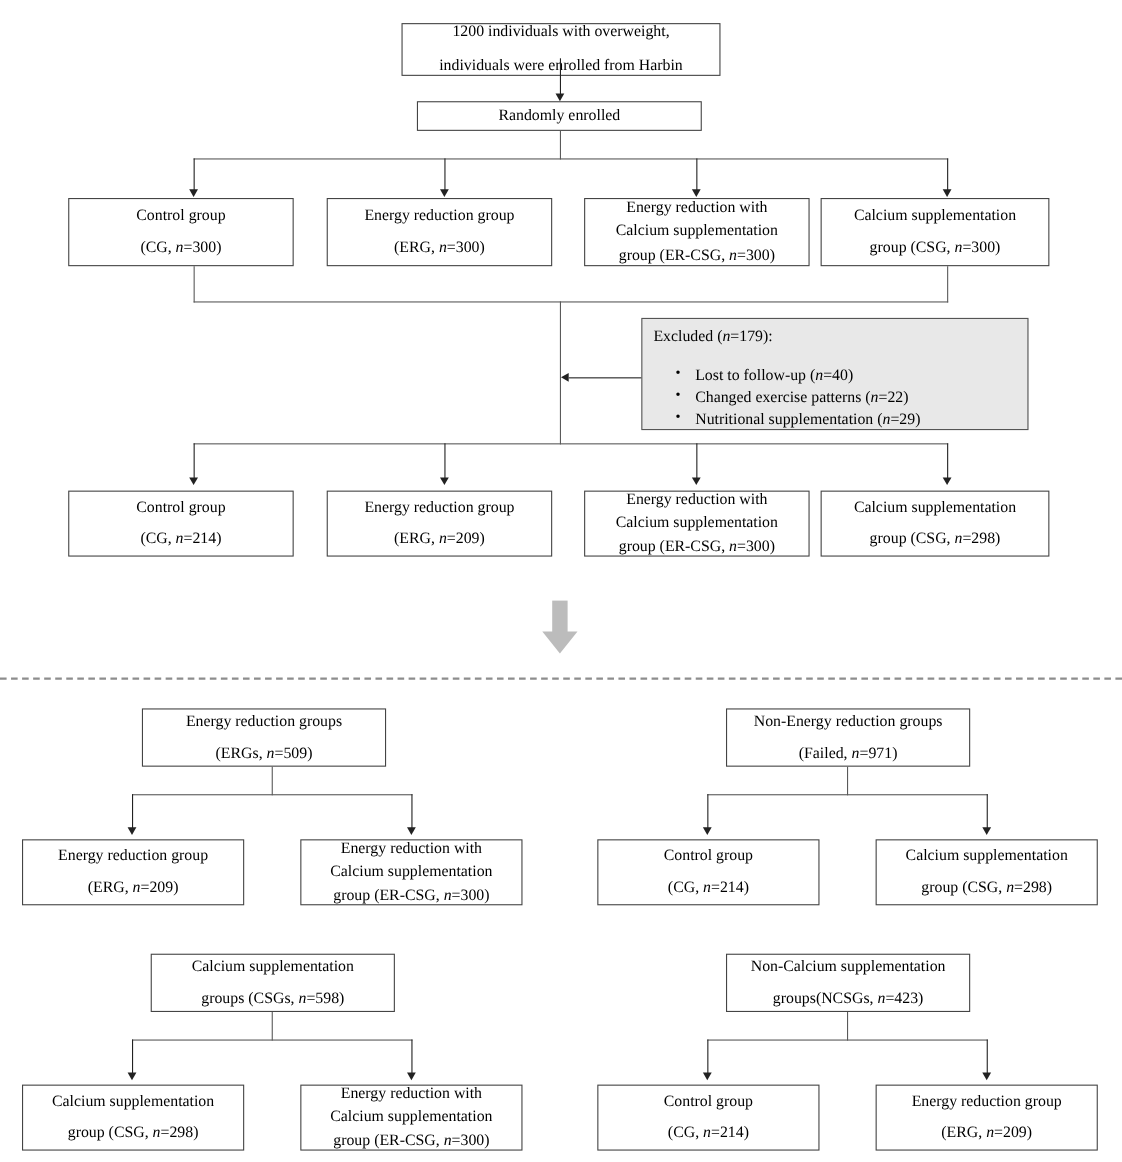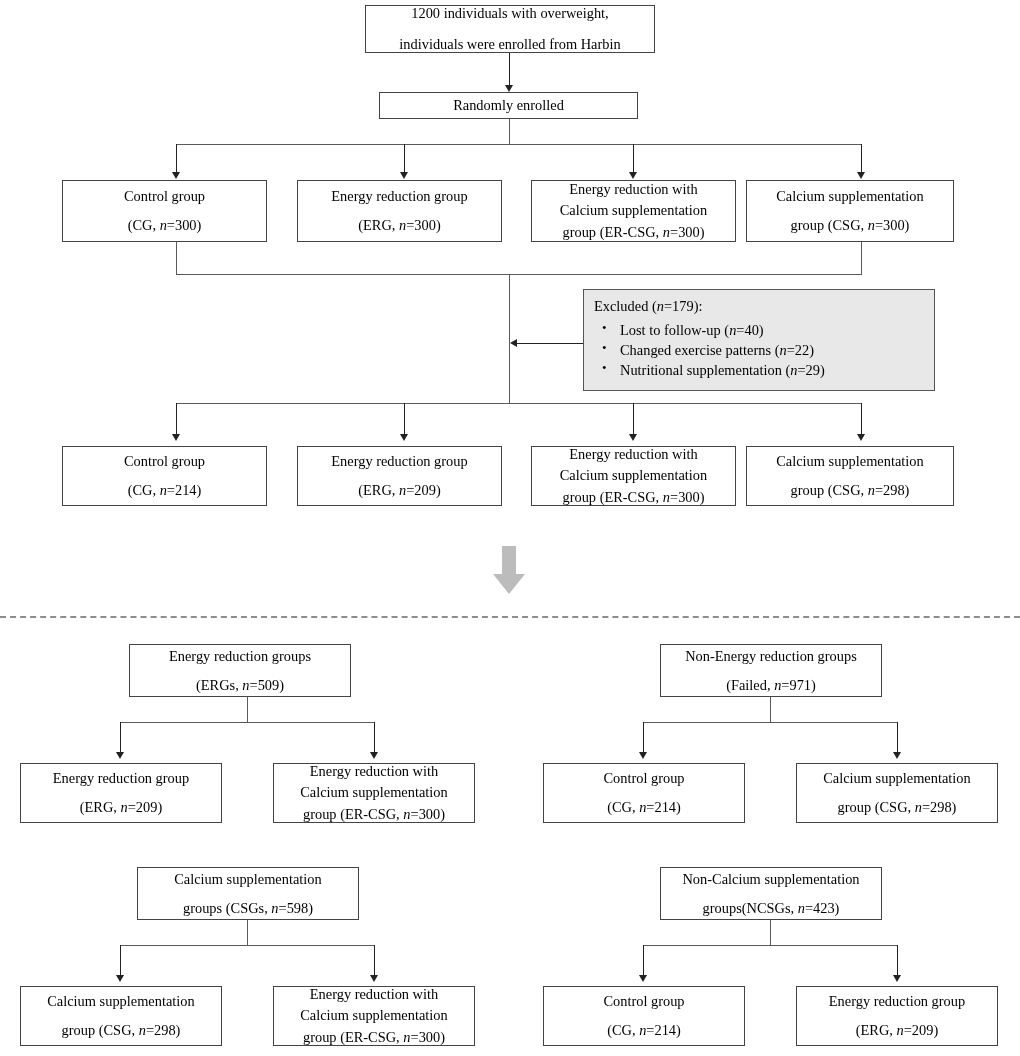--- a/index.html
+++ b/index.html
@@ -51,7 +51,7 @@
 
 <div id="stage">
 
-  <div class="box" style="left:365px;top:5px;width:290px;height:48px;">
+  <div class="box" style="left:365px;top:21px;width:290px;height:48px;">
     <span>1200 individuals with overweight,</span>
     <span class="l2" style="margin-top:10px;">individuals were enrolled  from Harbin</span>
   </div>

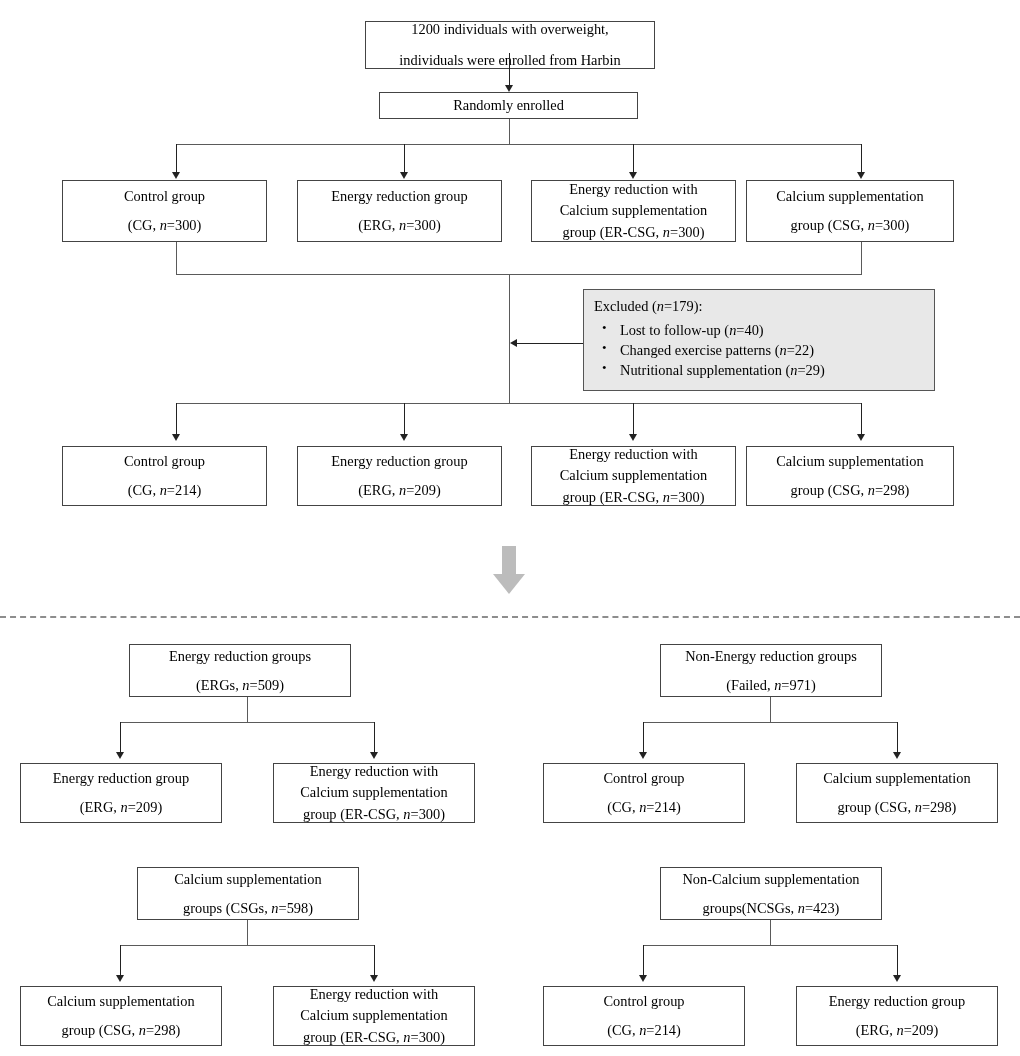--- a/index.html
+++ b/index.html
@@ -17,7 +17,7 @@
   .excl{position:absolute;box-sizing:border-box;border:1.3px solid #555;
         background:#e8e8e8;font-size:14.4px;line-height:1.40;
         padding:6px 10px 6px 10px;text-align:left;}
-  .excl .hd{margin:0 0 4px 0;}
+  .excl .hd{margin:0 0 15px 0;}
   .excl ul{margin:0;padding:0;list-style:none;}
   .excl li{position:relative;padding-left:26px;margin:0;}
   .excl li:before{content:"\2022";position:absolute;left:8px;top:-1px;font-size:13px;}

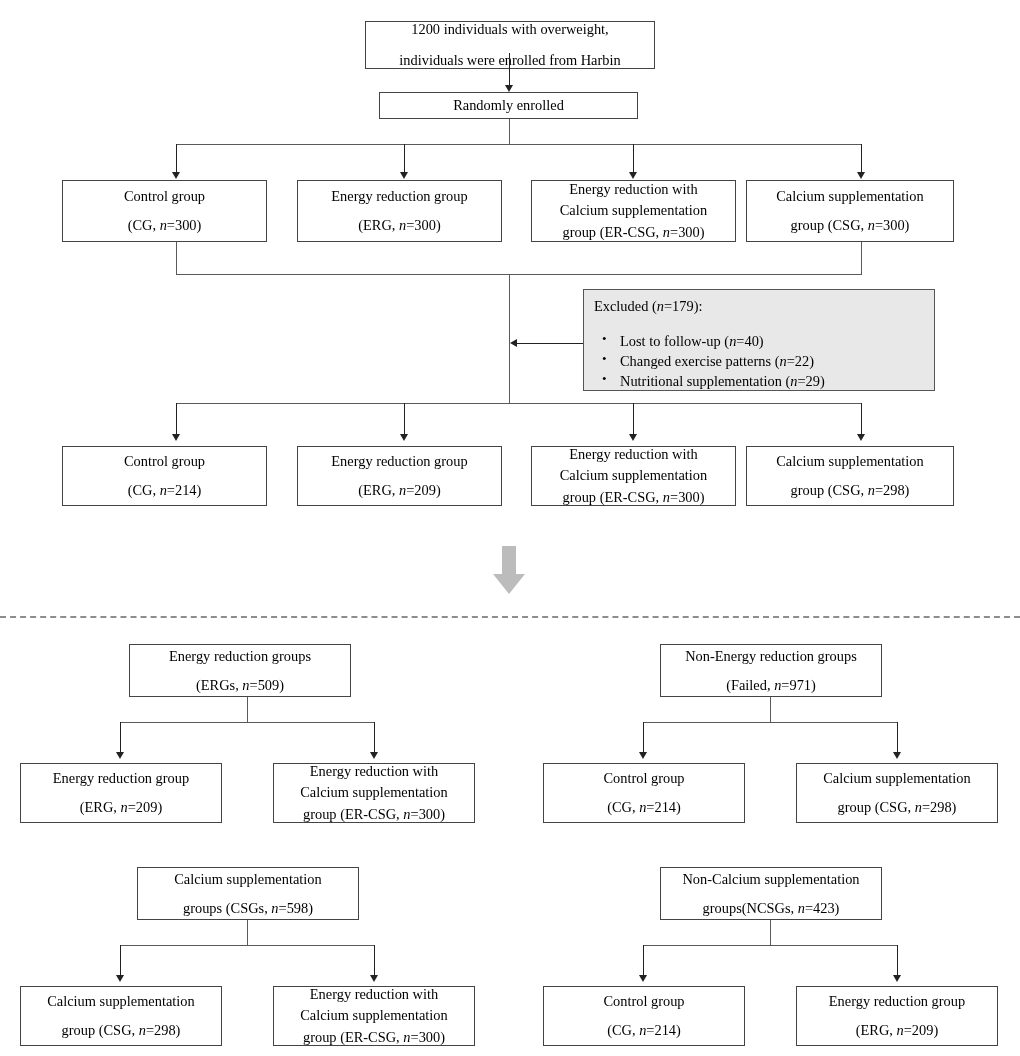--- a/index.html
+++ b/index.html
@@ -18,7 +18,7 @@
         background:#e8e8e8;font-size:14.4px;line-height:1.40;
         padding:6px 10px 6px 10px;text-align:left;}
   .excl .hd{margin:0 0 15px 0;}
-  .excl ul{margin:0;padding:0;list-style:none;}
+  .excl ul{margin:12px;padding:0;list-style:none;}
   .excl li{position:relative;padding-left:26px;margin:0;}
   .excl li:before{content:"\2022";position:absolute;left:8px;top:-1px;font-size:13px;}
 

